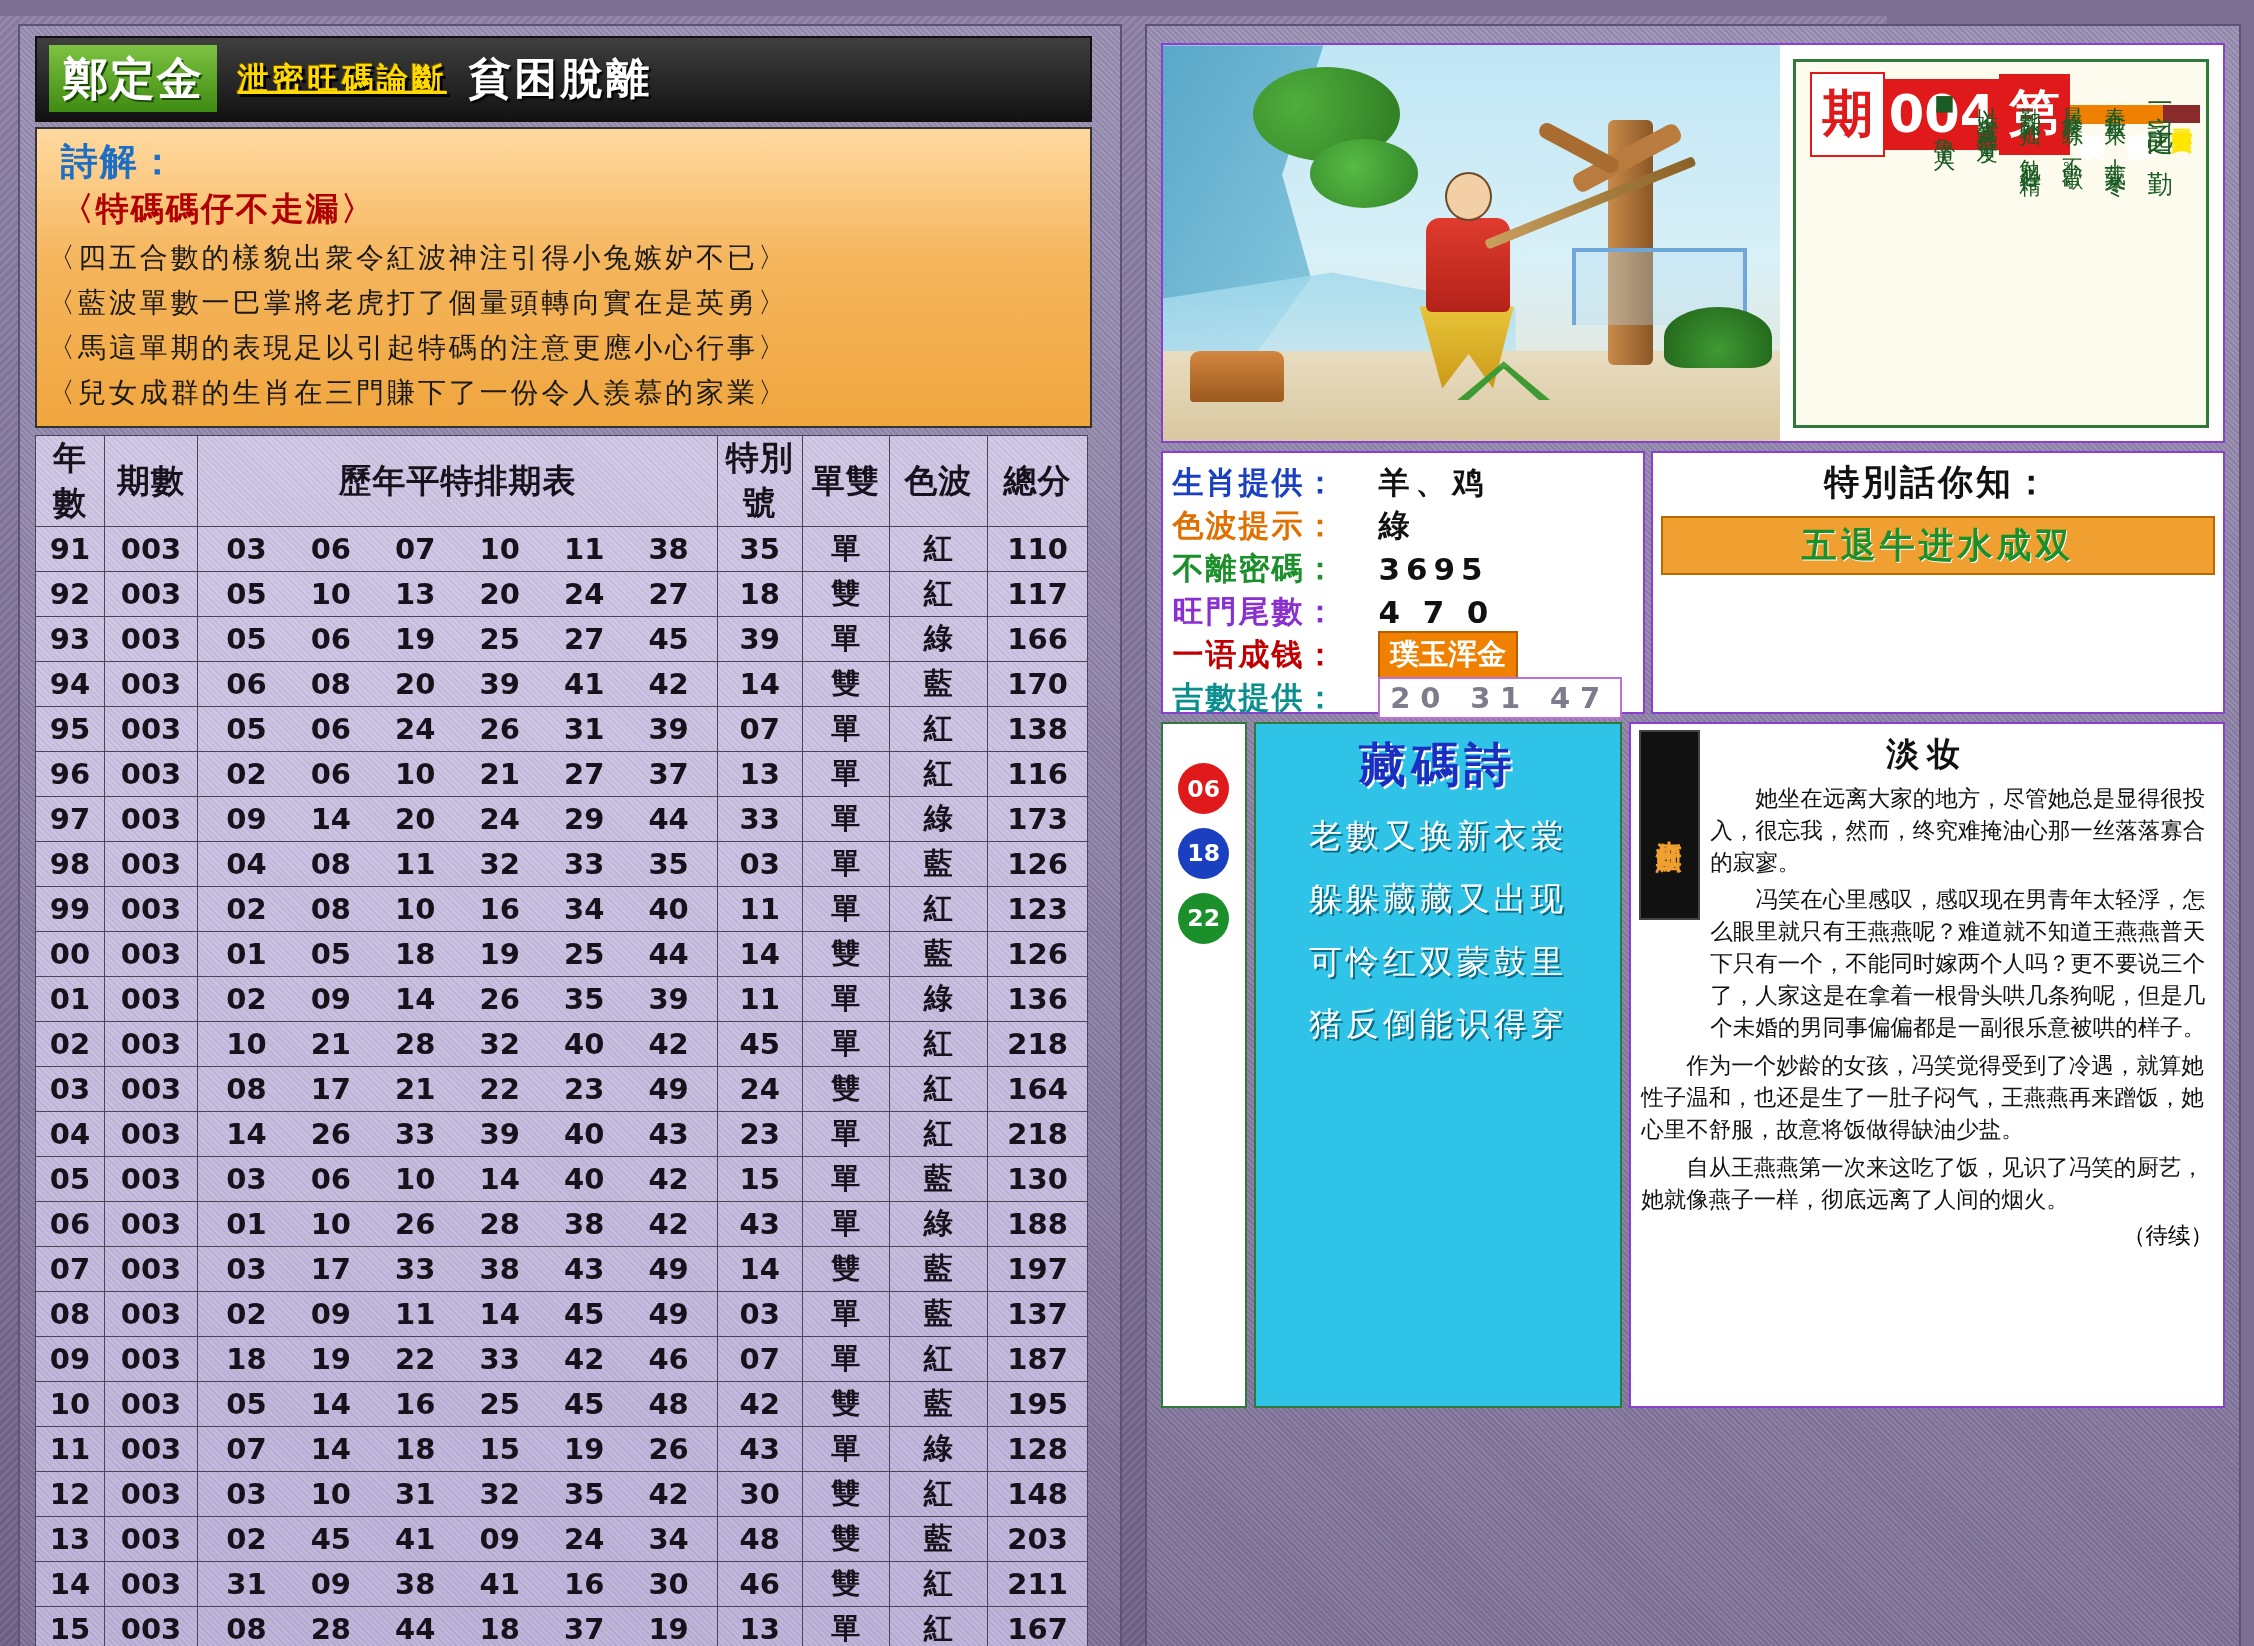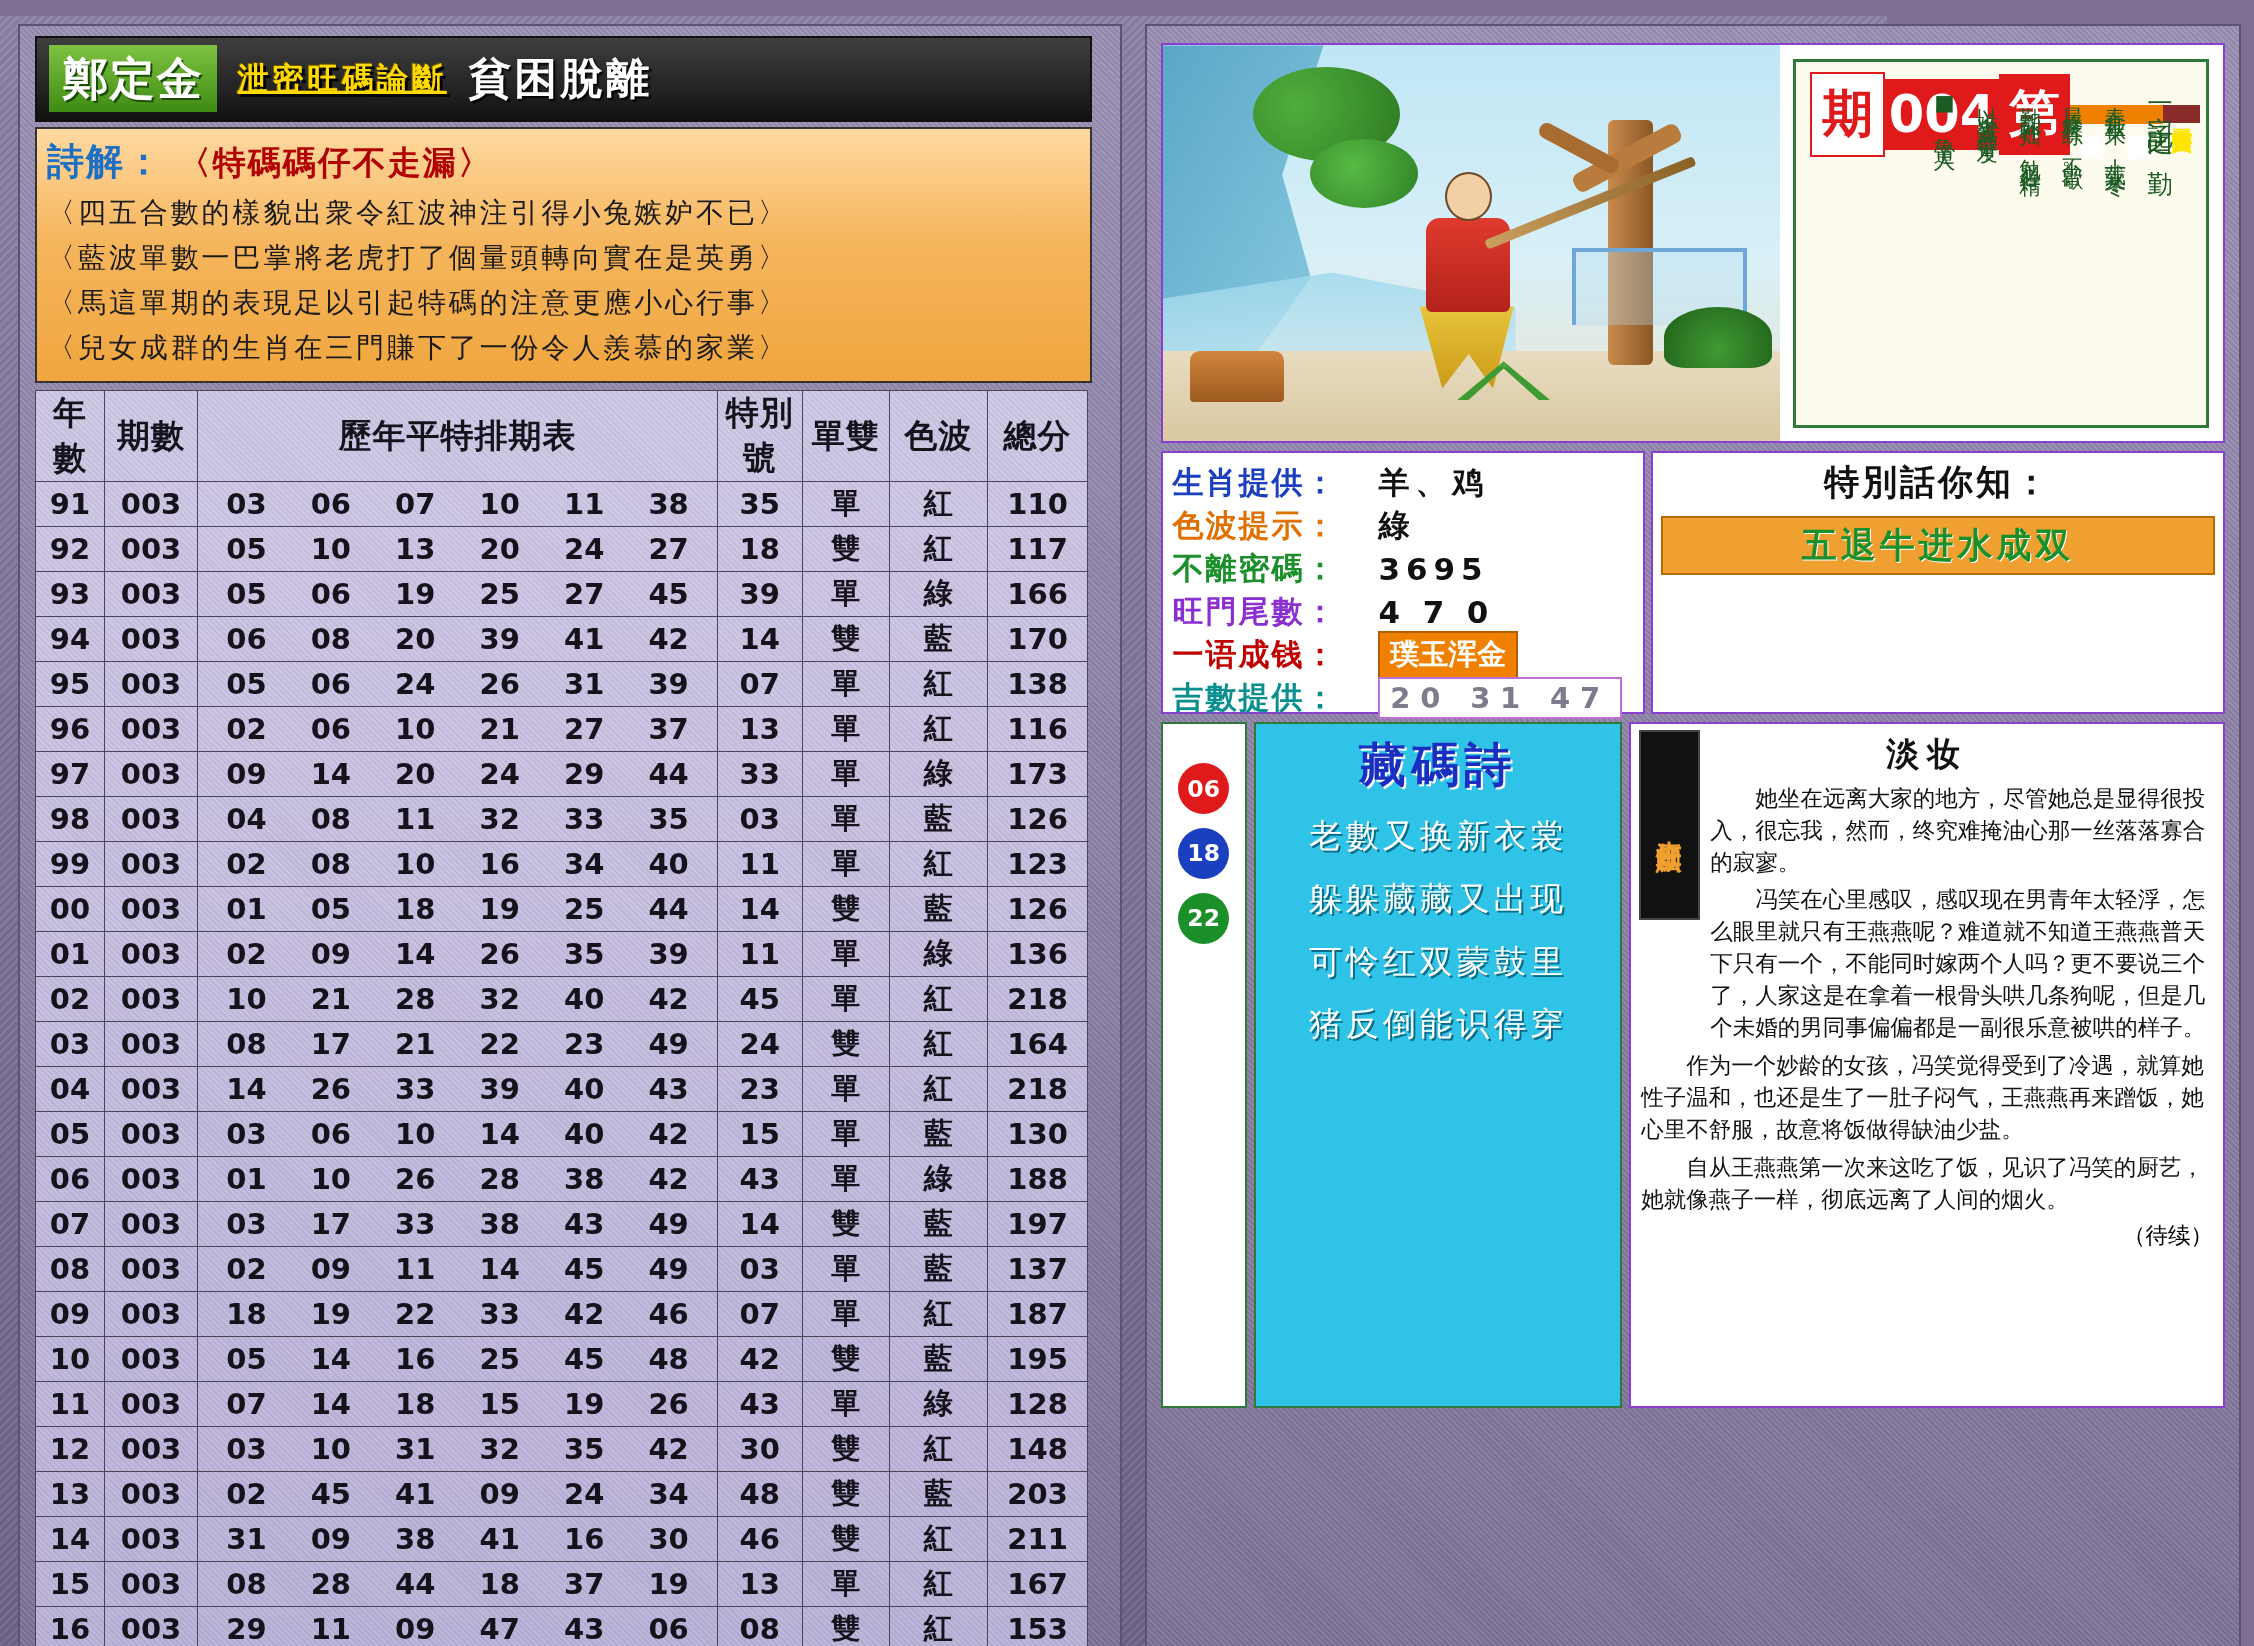--- a/index.html
+++ b/index.html
@@ -50,7 +50,7 @@
     background:linear-gradient(180deg,#ffd9a0,#f5b55c 45%,#f0a63f);
     padding:7.8px 9.8px 13.7px 9.8px;
   }
-  .l-poem .ptitle{display:flex;align-items:baseline;}
+  .l-poem .ptitle{display:flex;align-items:baseline;flex-direction:column;}
   .l-poem .ptitle .t1{color:#1d6fc4;font-size:37px;font-weight:bold;letter-spacing:2px;}
   .l-poem .ptitle .t2{color:#b00000;font-size:33px;font-weight:bold;margin-left:13.7px;letter-spacing:2px;}
   .l-poem .pline{color:#1a1a1a;font-size:28px;letter-spacing:2.9px;margin-top:6.9px;white-space:nowrap;}

